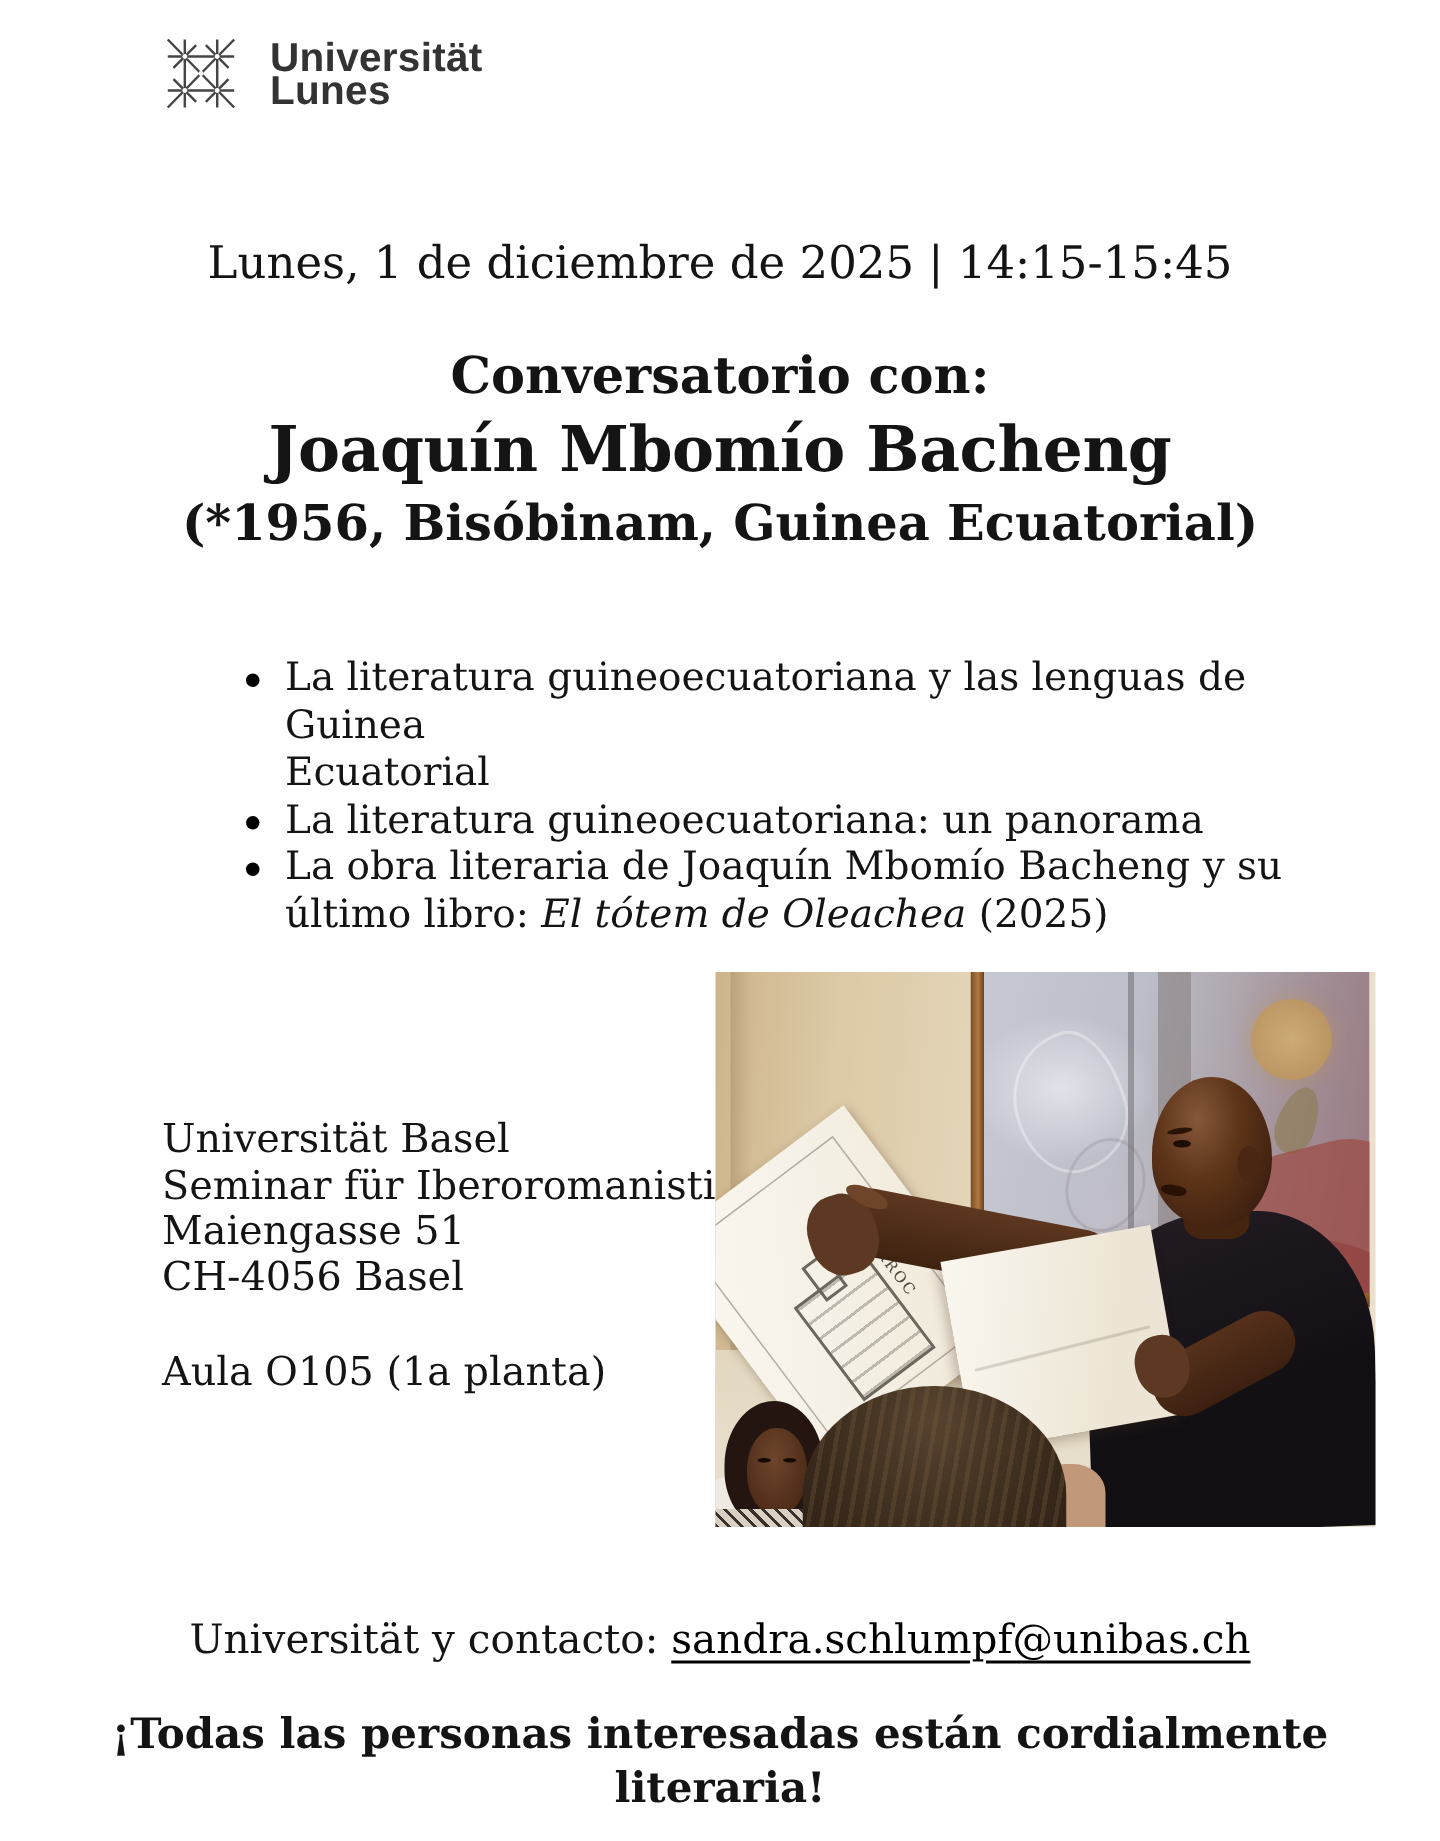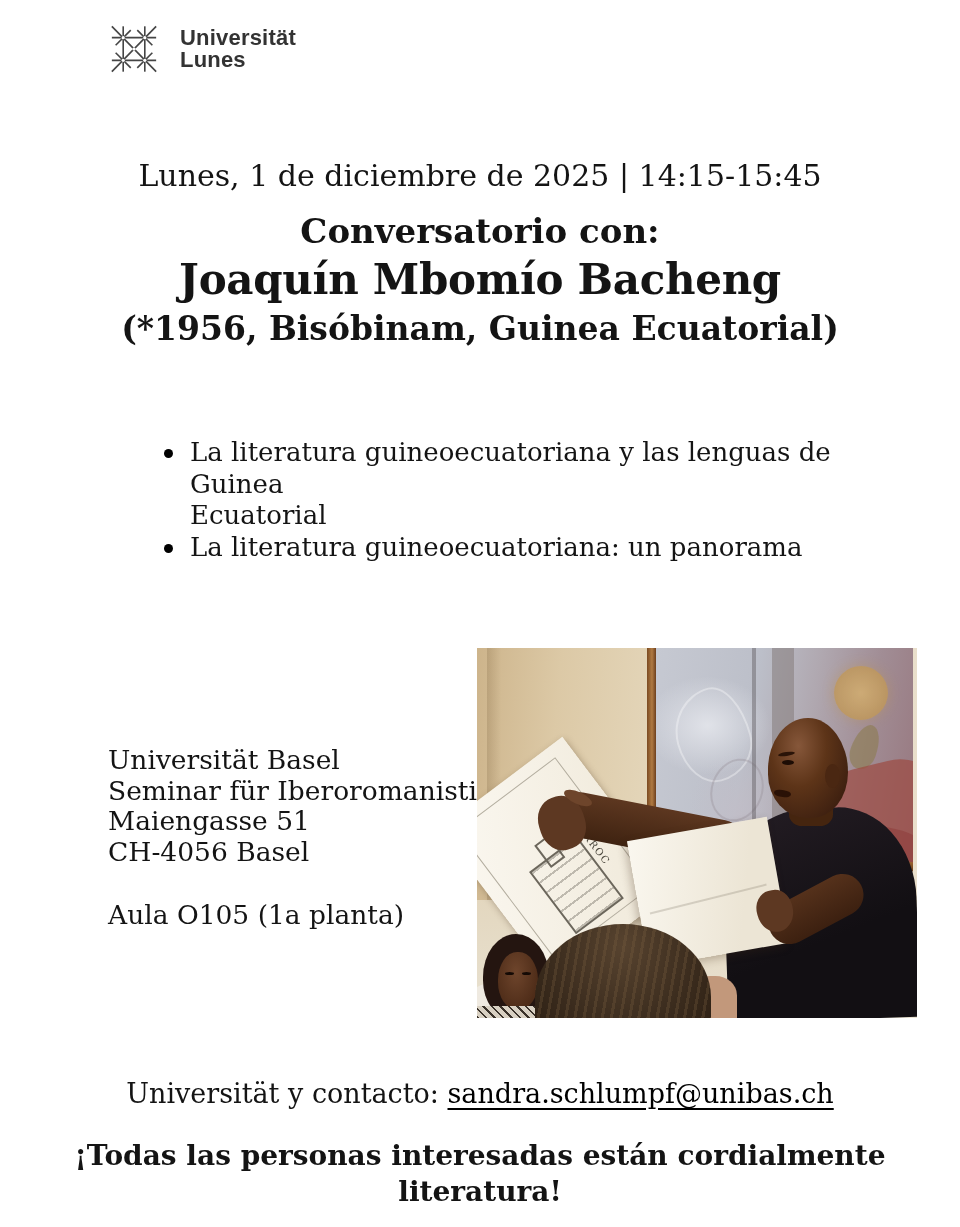--- a/index.html
+++ b/index.html
@@ -11,7 +11,7 @@
   .logo-mark svg{display:block;}
   .logo-text{margin-left:19px;padding-top:11px;
              font-family:"Liberation Sans","DejaVu Sans",sans-serif;
-             font-weight:bold;font-size:22px;line-height:22px;color:#333333;letter-spacing:.2px;}
+             font-weight:bold;font-size:27px;line-height:22px;color:#333333;letter-spacing:.2px;}
   .logo-text span{display:block;}
 
   

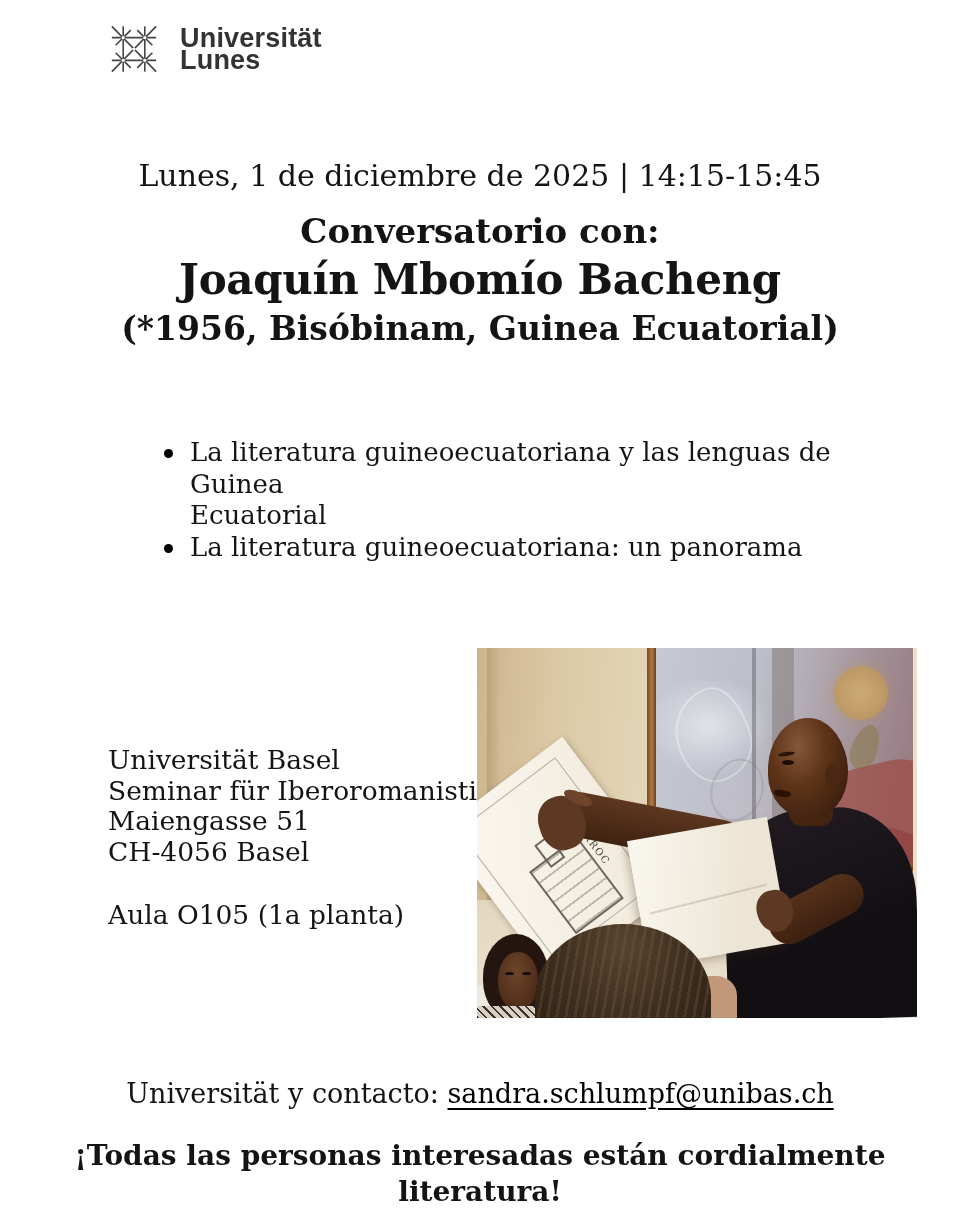--- a/index.html
+++ b/index.html
@@ -16,7 +16,7 @@
 
   
   .date{position:absolute;top:120px;left:0;width:100%;text-align:center;font-size:30px;margin-top:38px;}
-  .title-block{position:absolute;top:208px;left:0;width:100%;text-align:center;font-weight:bold;}
+  .title-block{position:absolute;top:228px;left:0;width:100%;text-align:center;font-weight:bold;}
   .t1{font-size:34px;line-height:46px;}
   .t2{font-size:42px;line-height:52px;letter-spacing:-.3px;}
   .t3{font-size:33px;line-height:46px;text-align:center;}

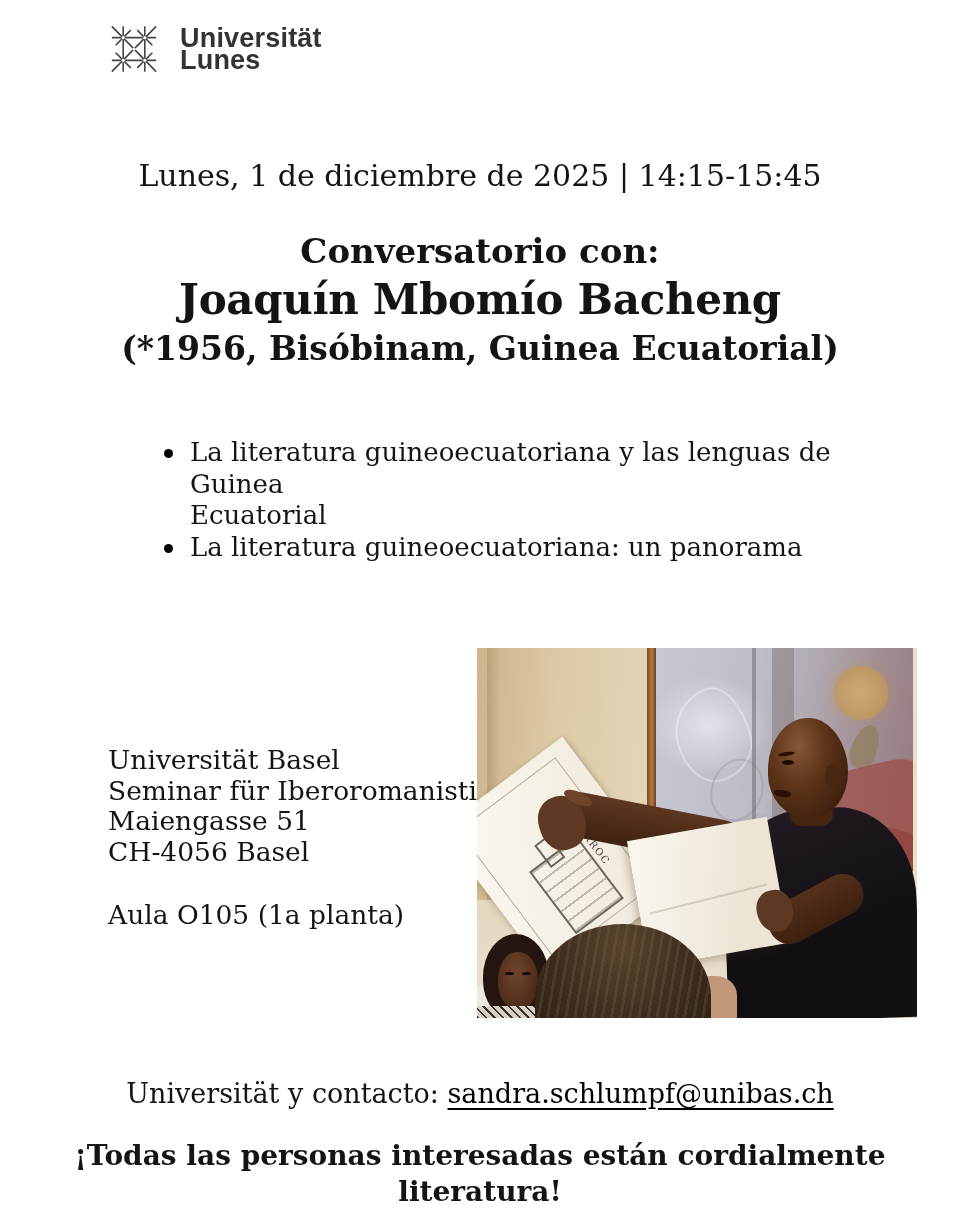--- a/index.html
+++ b/index.html
@@ -179,6 +179,10 @@
     <div class="bullet">
       <div>La literatura guineoecuatoriana: un panorama</div>
     </div>
+    <div class="bullet">
+      <div>La obra literaria de Joaquín Mbomío Bacheng y su</div>
+      <div><span>último libro: </span><em>El tótem de Oleachea</em><span> (2025)</span></div>
+    </div>
   </div>
 
   <div class="address">

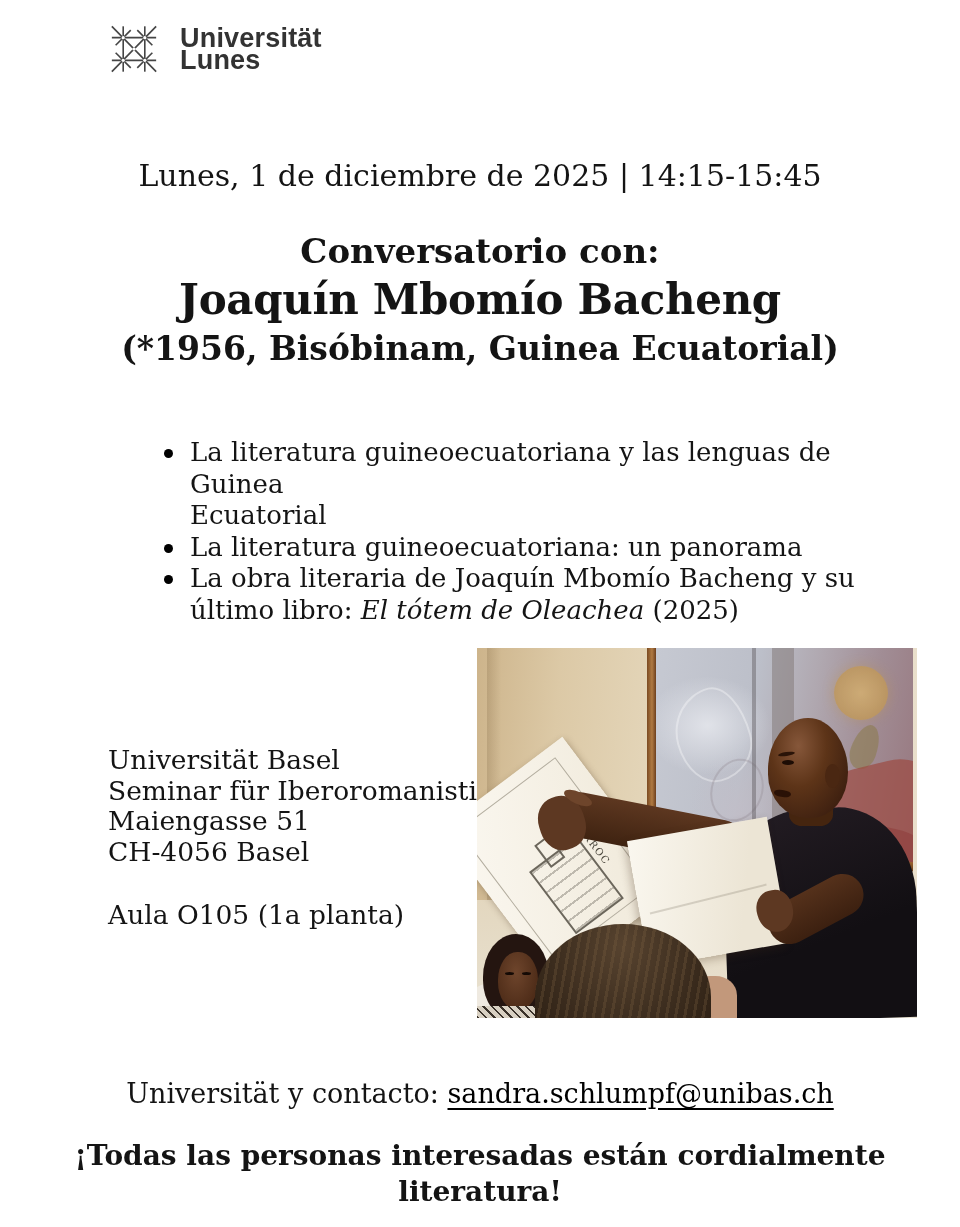--- a/index.html
+++ b/index.html
@@ -250,7 +250,7 @@
 
   <div class="closing">
     <div>¡Todas las personas interesadas están cordialmente</div>
-    <div>literatura!</div>
+    <div>literaria!</div>
   </div>
 
 </div>

